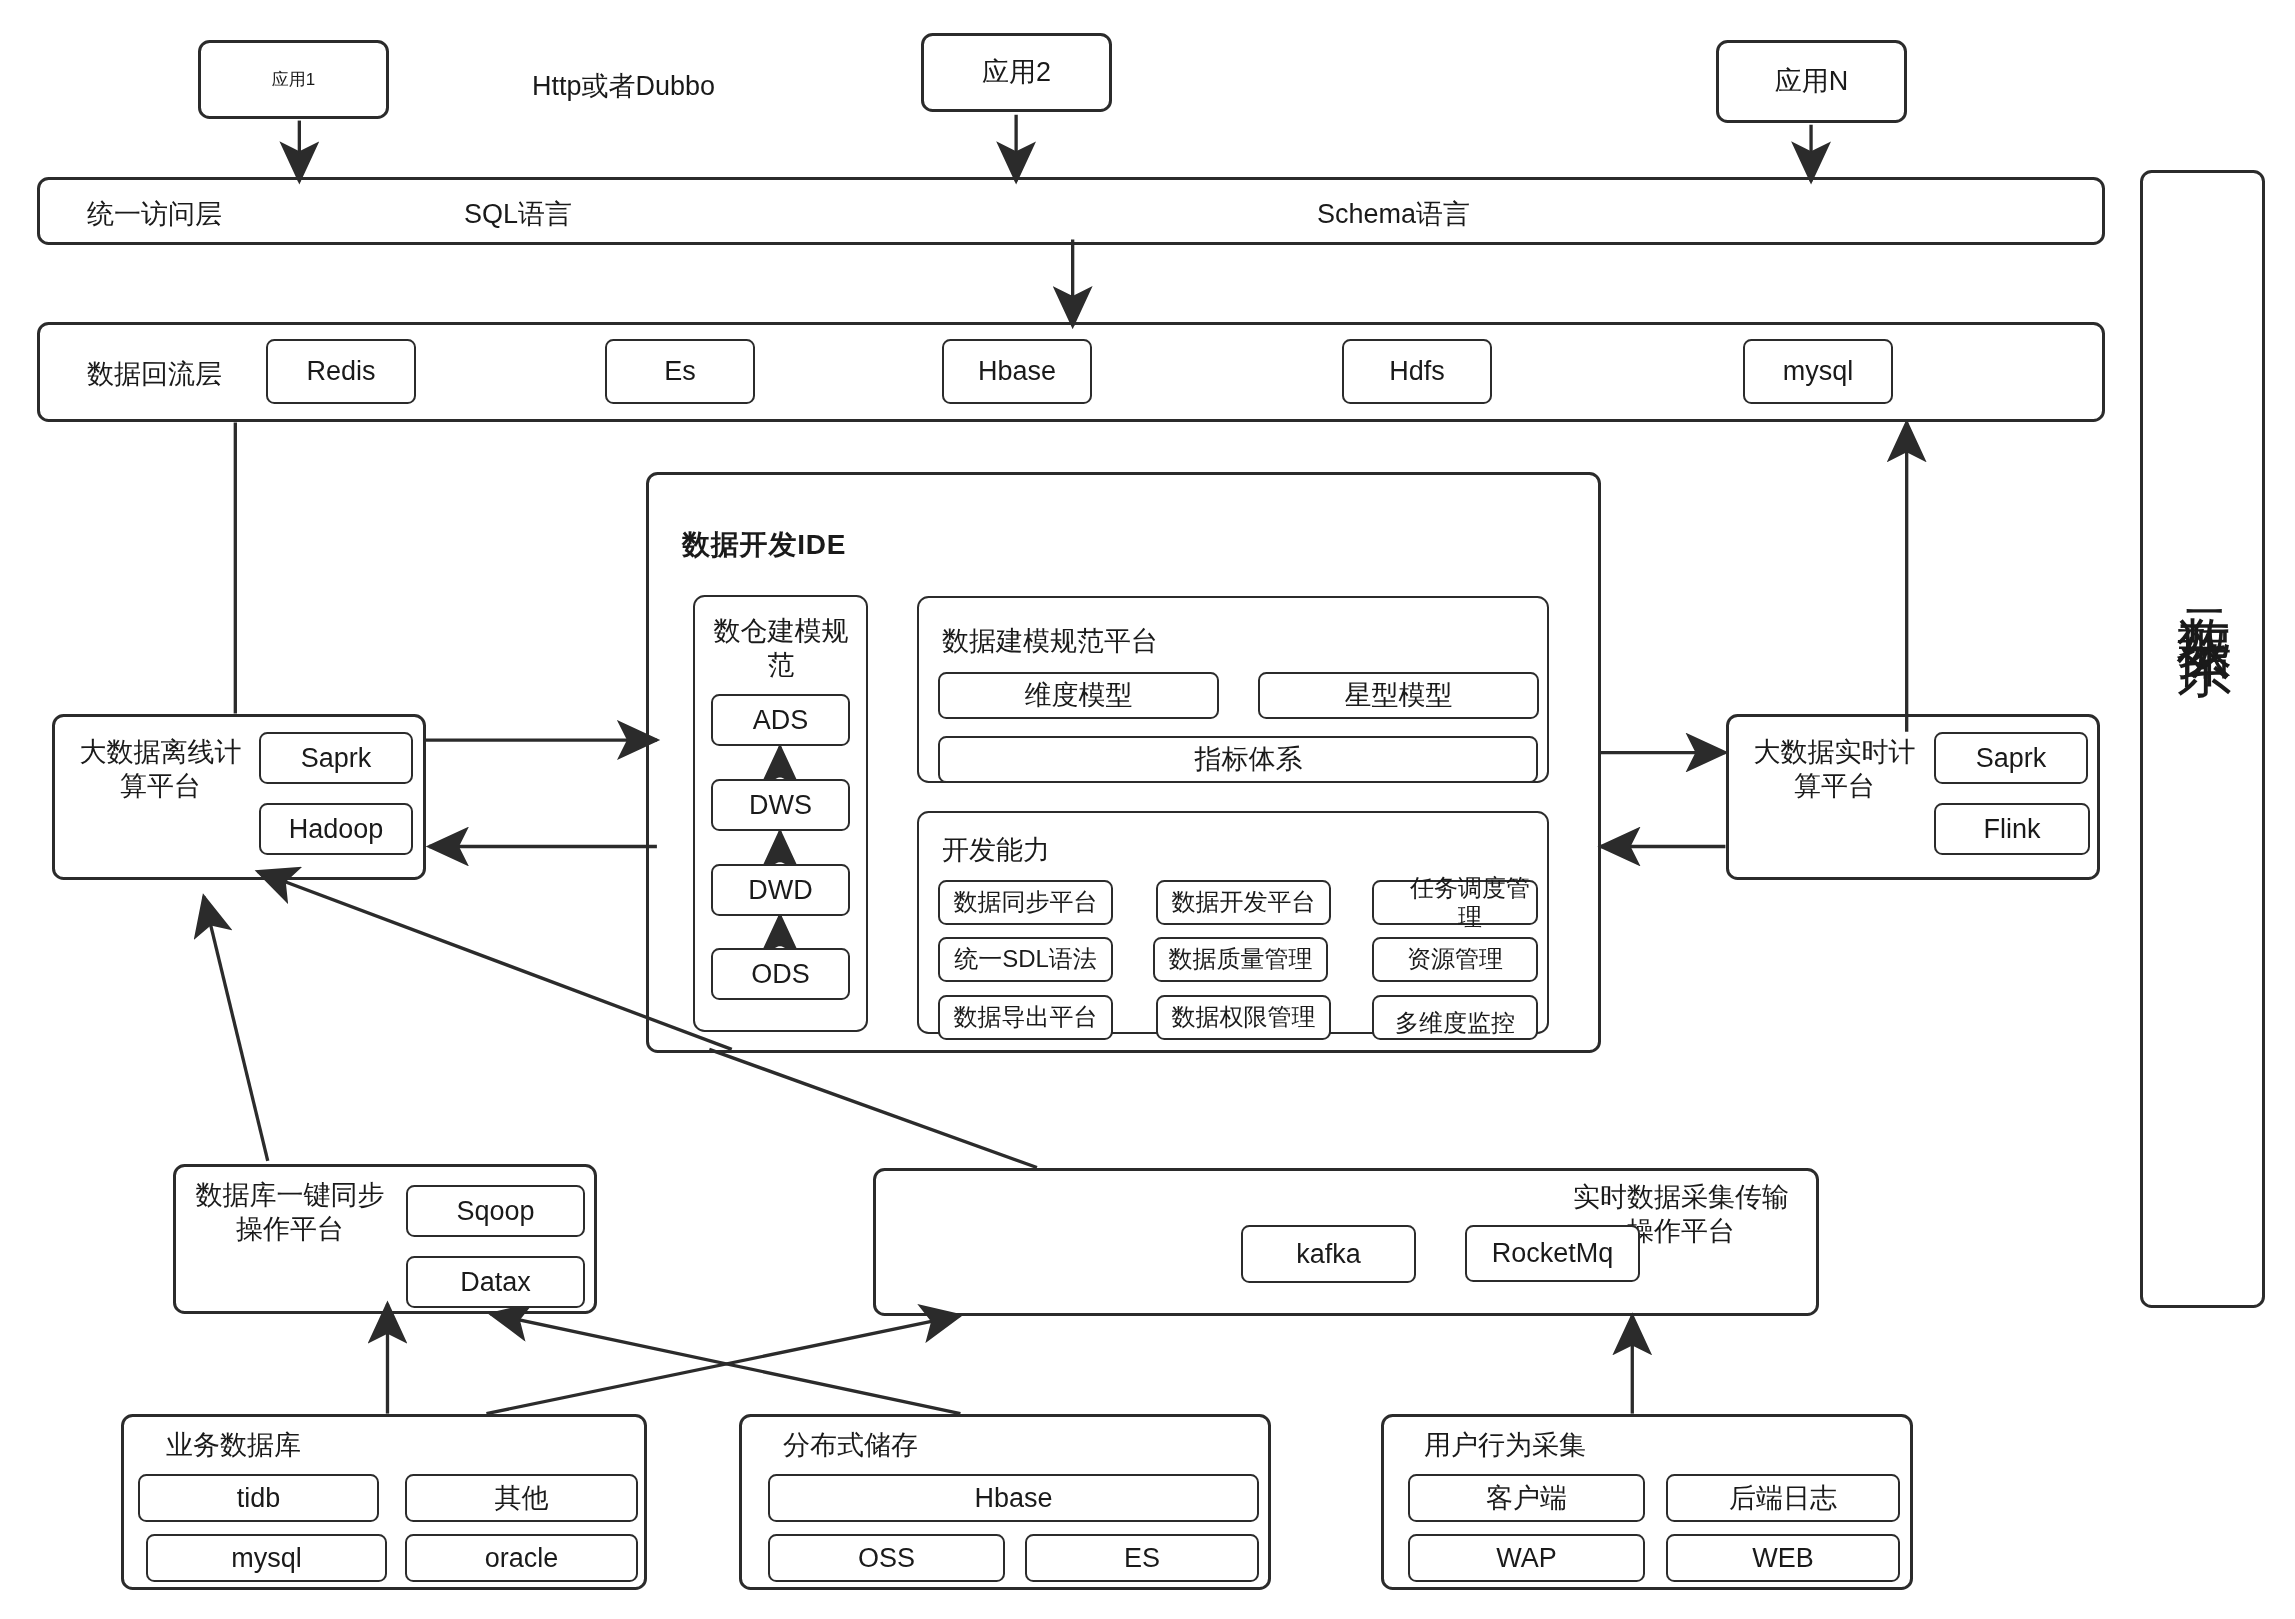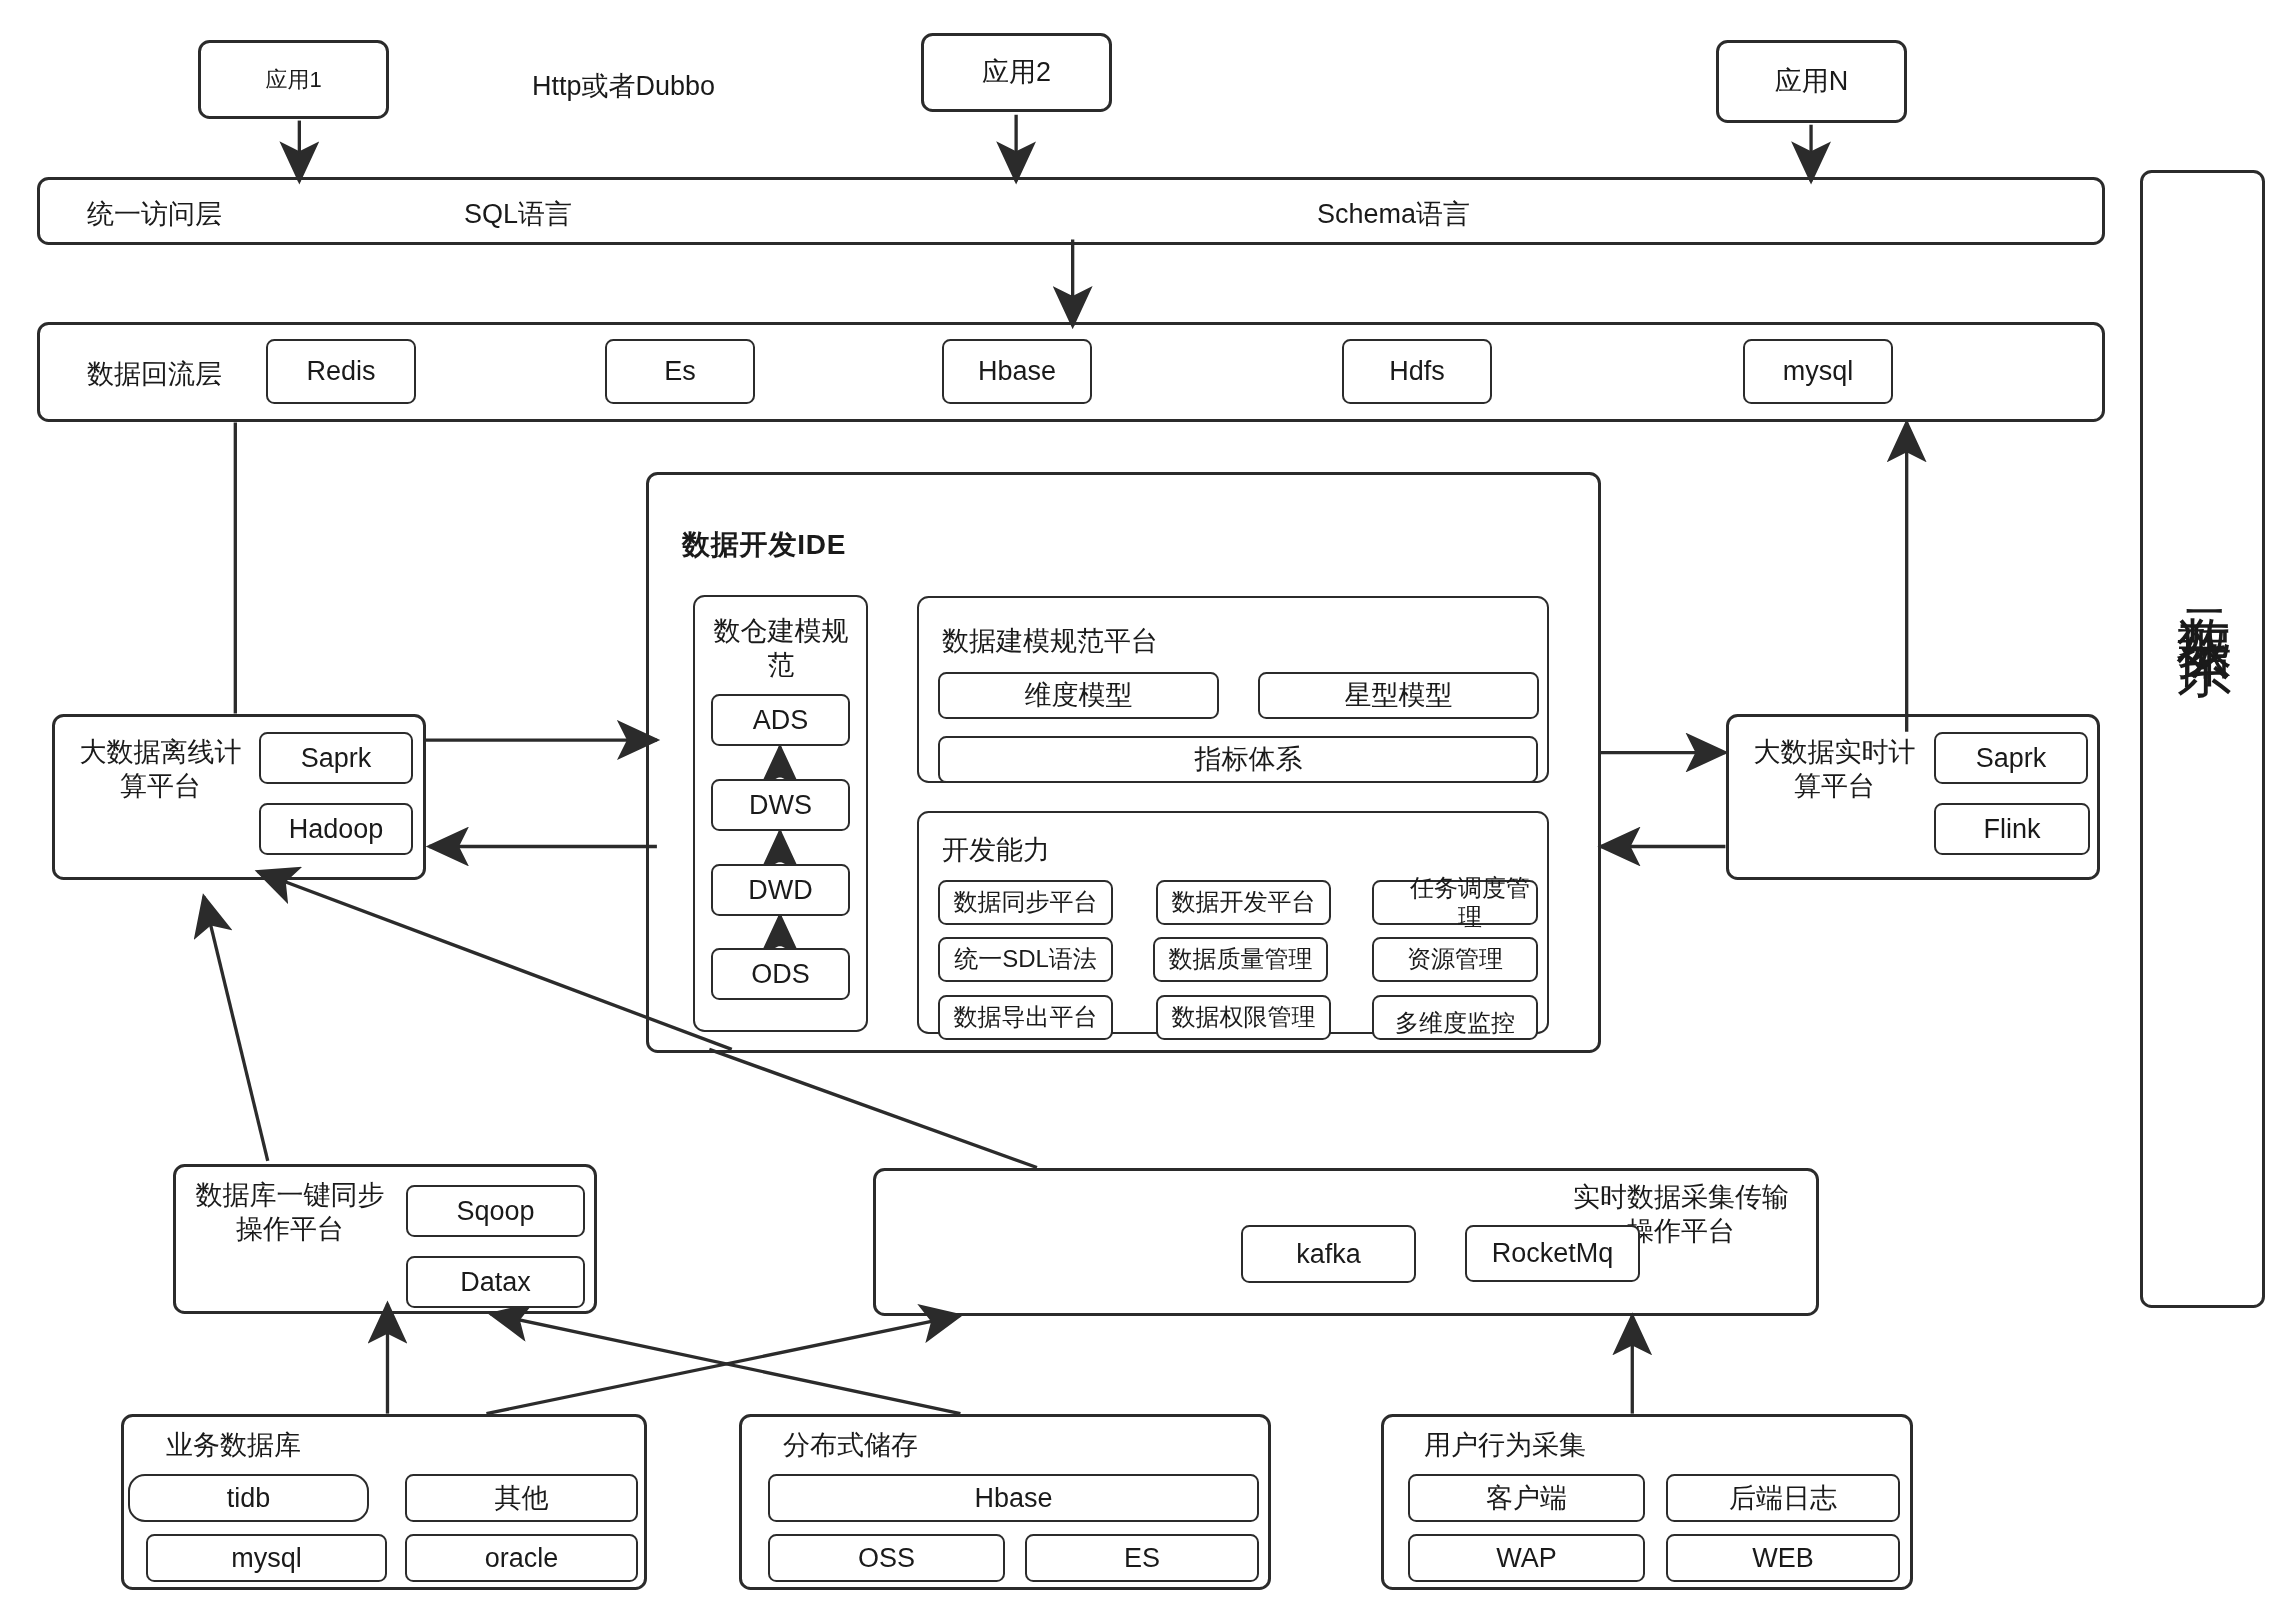--- a/index.html
+++ b/index.html
@@ -129,7 +129,7 @@
     </g>
   </svg>
 
-  <div class="node" style="left:198px; top:40px; width:191px; height:79px; font-size:22px;">
+  <div class="node" style="left:198px; top:40px; width:191px; height:79px; font-size:17px;">
     <span>应用1</span>
   </div>
 

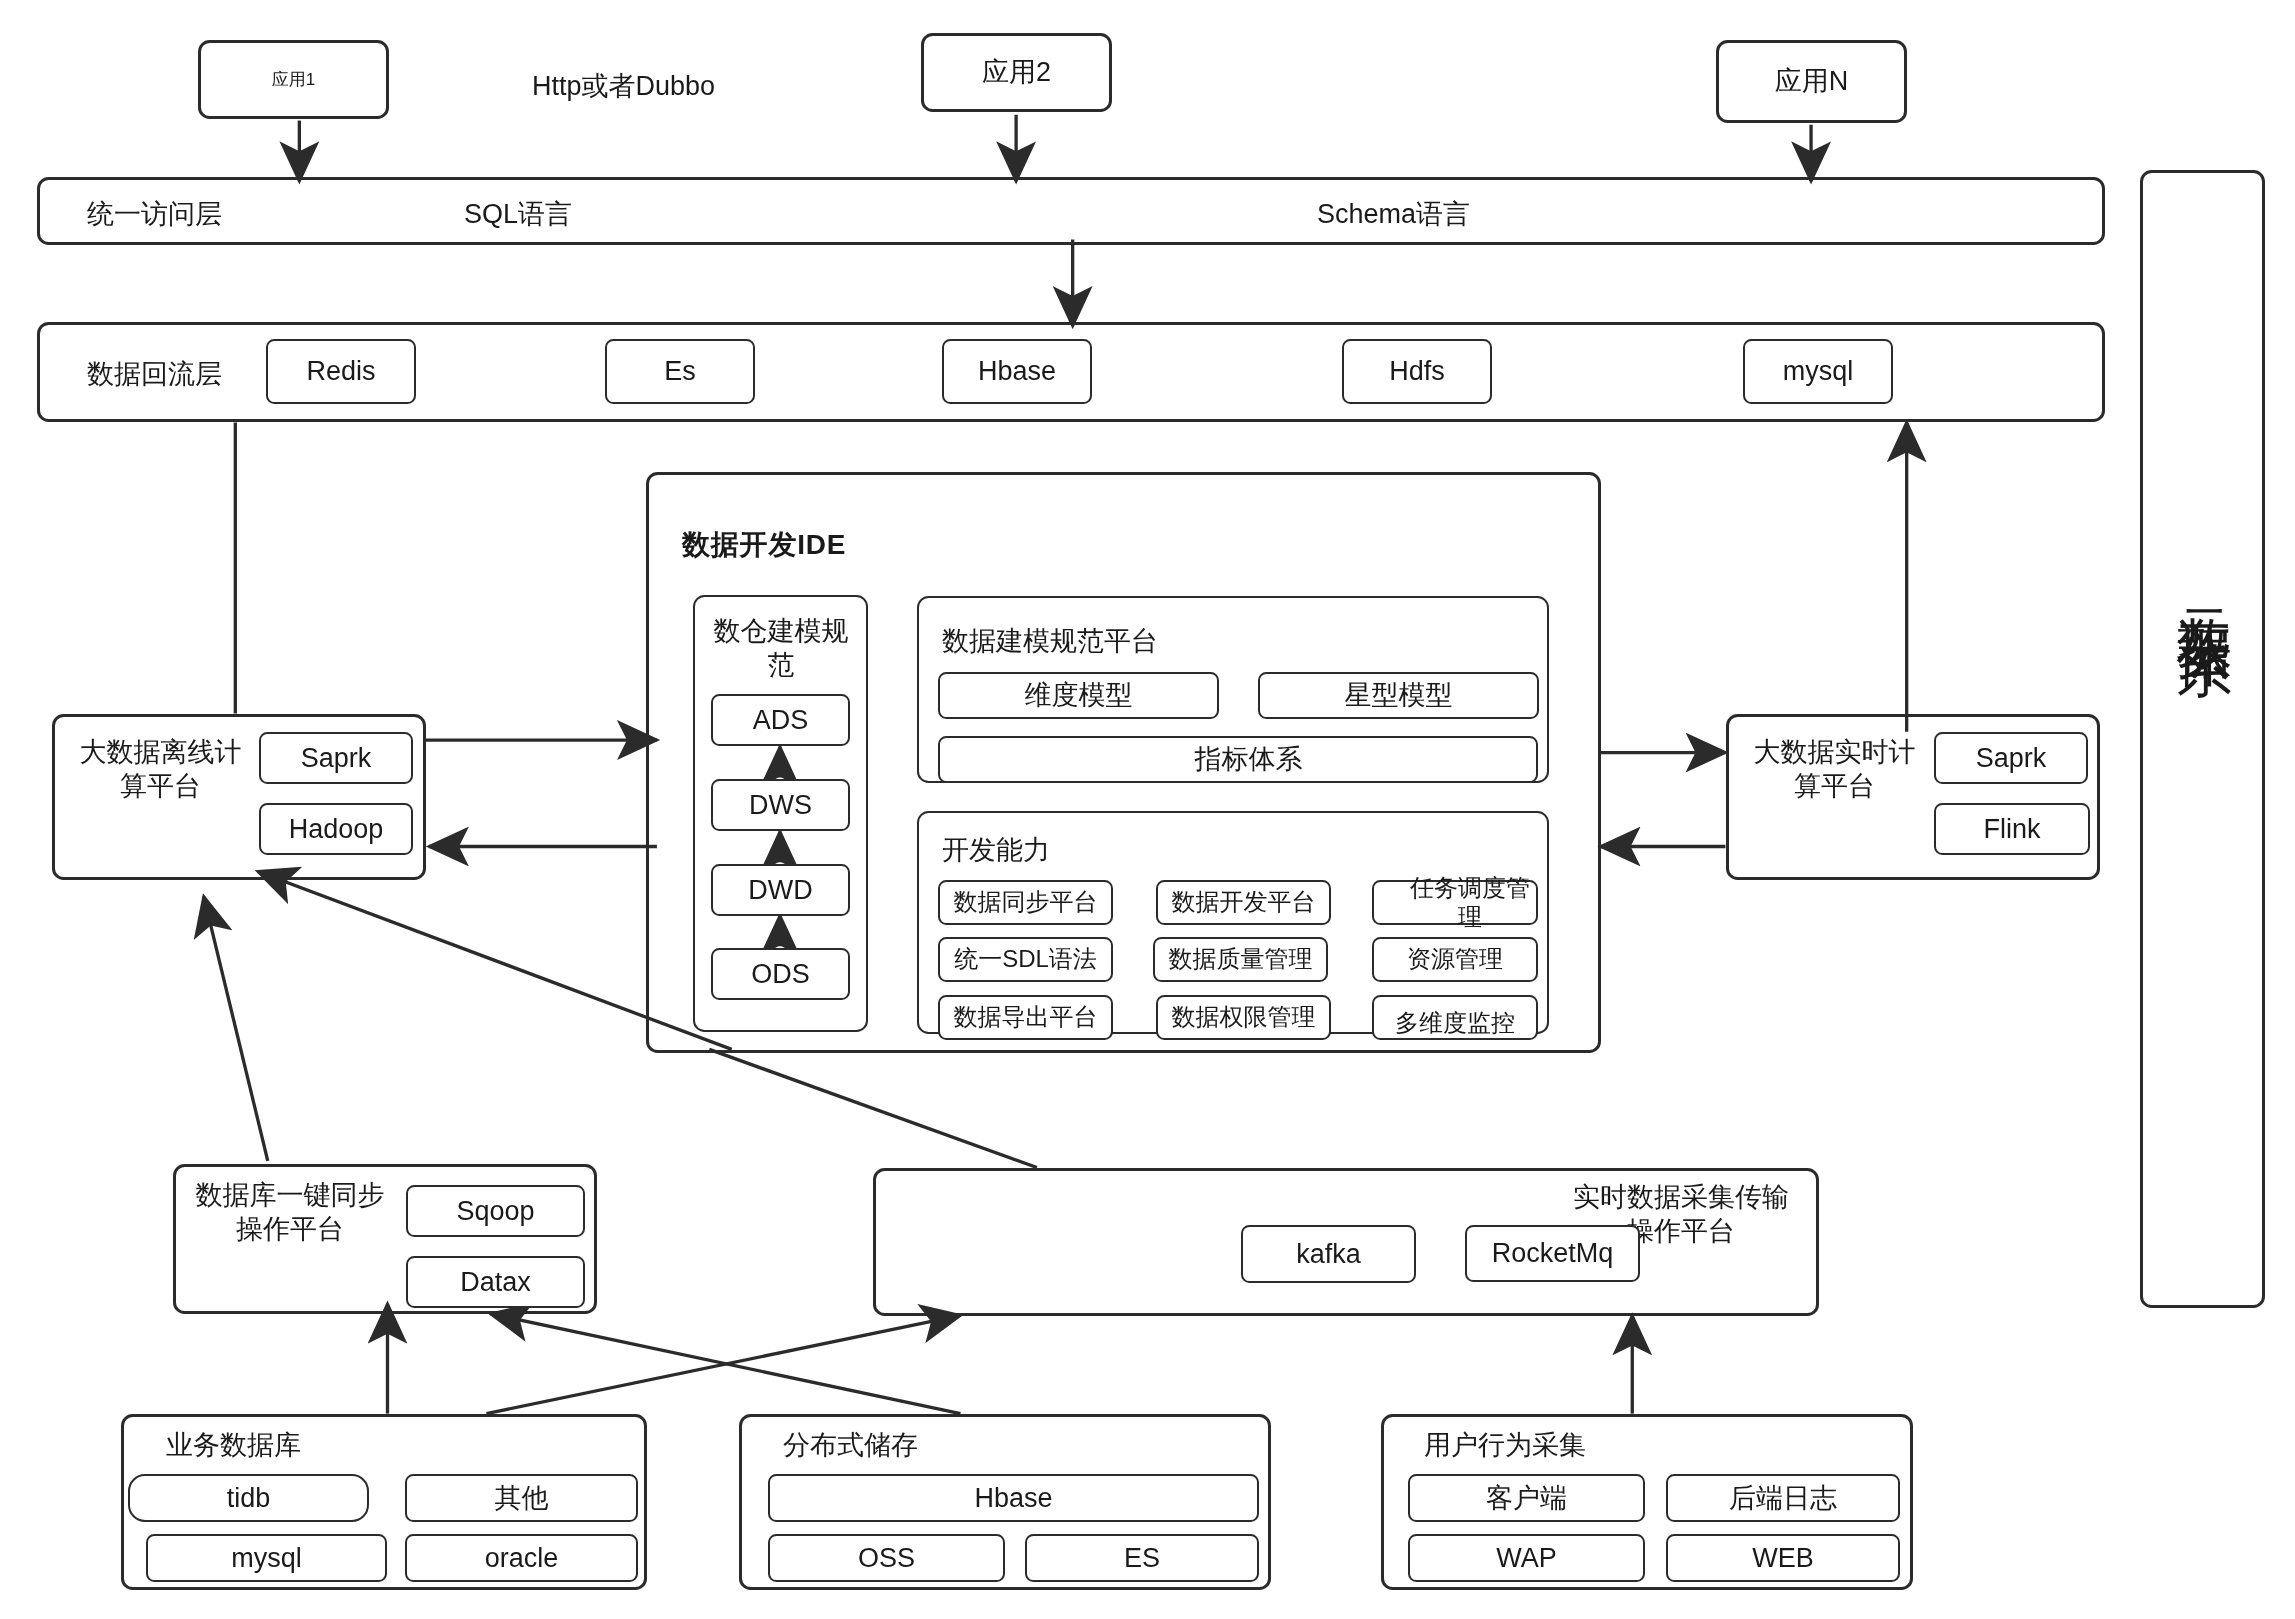--- a/index.html
+++ b/index.html
@@ -271,7 +271,7 @@
 
   <div class="panel" style="left:121px; top:1414px; width:526px; height:176px;"></div>
   <div class="lbl" style="left:166px; top:1429px;">业务数据库</div>
-  <div class="chip" style="left:128px; top:1474px; width:241px; height:48px;border-radius:17px;">
+  <div class="chip" style="left:138px; top:1474px; width:241px; height:48px;">
     <span>tidb</span>
   </div>
   <div class="chip" style="left:405px; top:1474px; width:233px; height:48px;">

